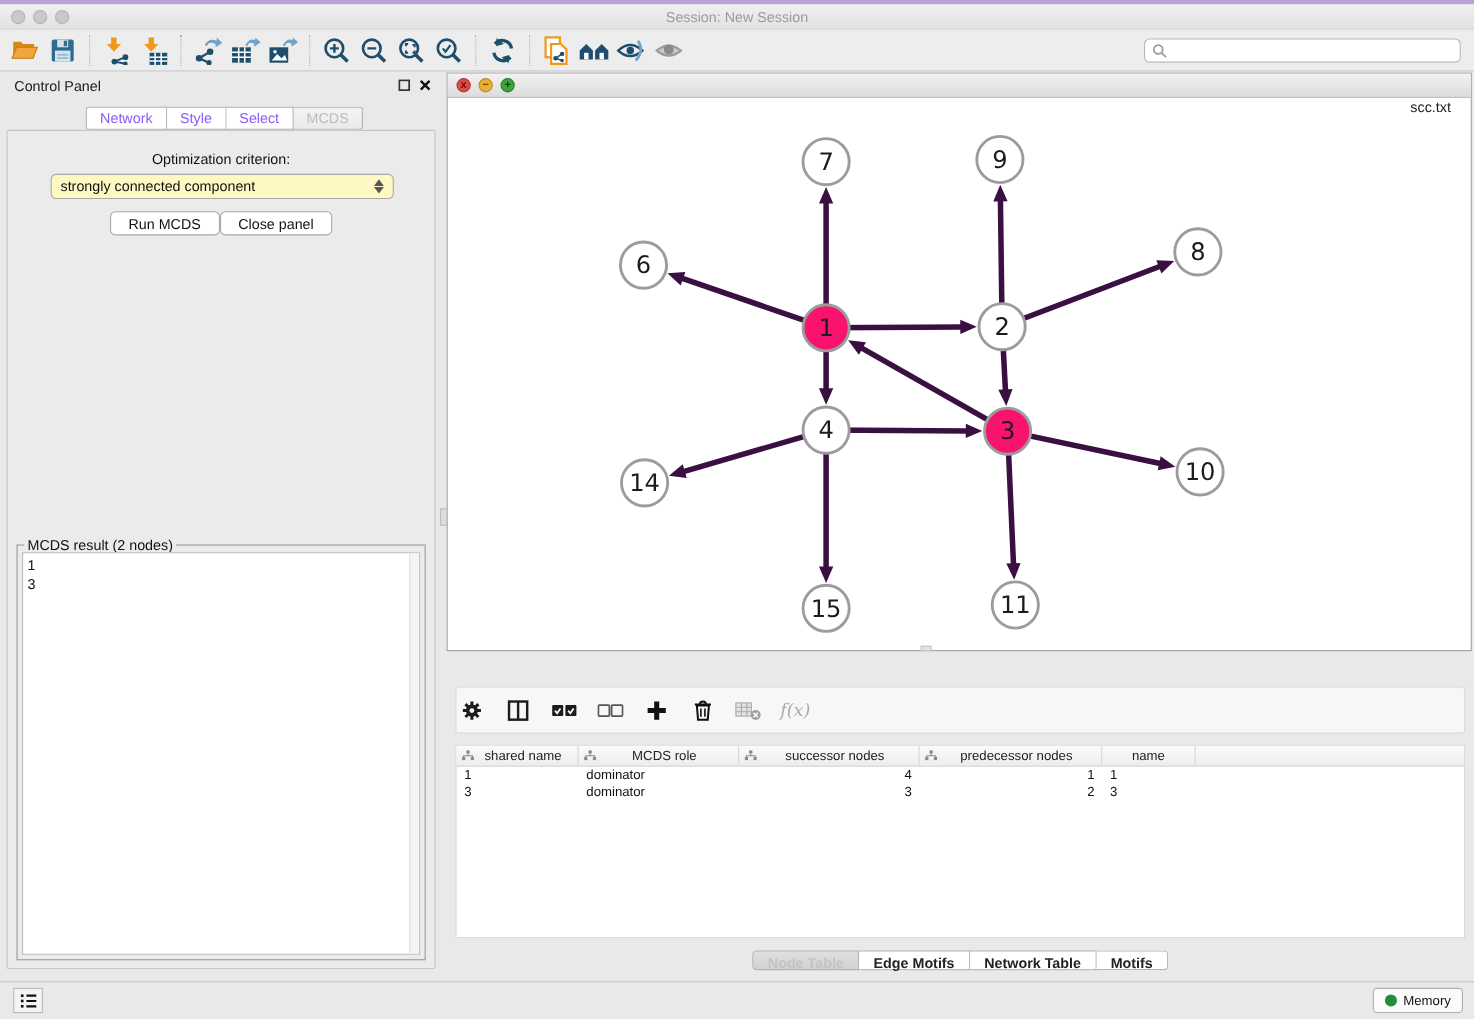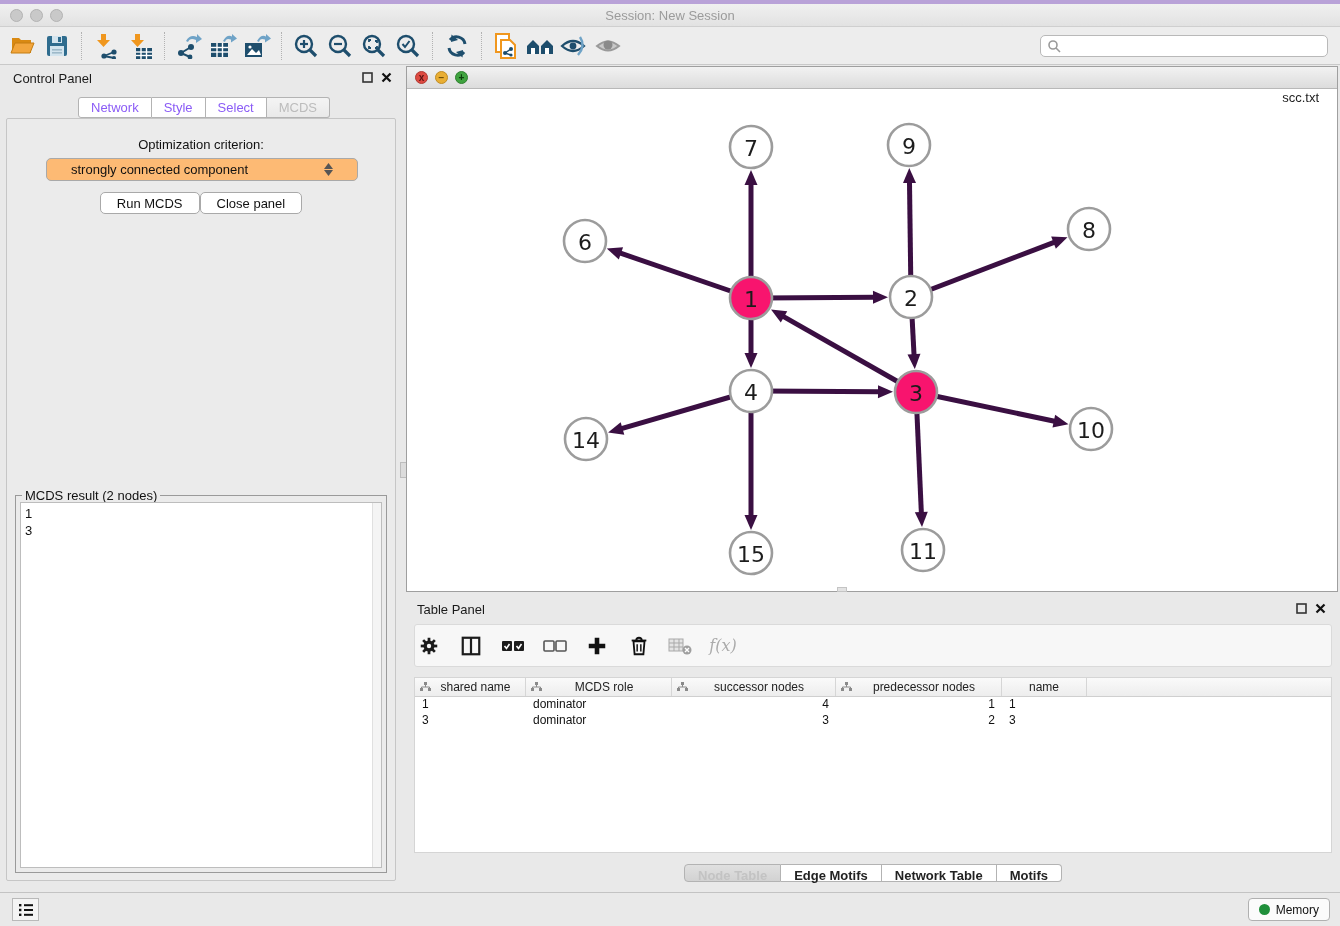--- a/index.html
+++ b/index.html
@@ -36,9 +36,9 @@
   .cp-body { position:absolute; left:6px; top:53px; width:390px; height:763px;
     background:#ebebeb; border:1px solid #c6c6c6; border-radius:2px; }
   .opt-label { position:absolute; left:0; width:100%; top:18px; text-align:center; font-size:13px; color:#111; }
-  .dropdown { position:absolute; left:39px; top:39px; width:312px; height:23px; background:#fdba74;
+  .dropdown { position:absolute; left:39px; top:39px; width:312px; height:23px; background:#fef9c3;
     border:1px solid #a9a9a9; border-radius:5px; font-size:13px; color:#111;
-    display:flex; align-items:center; padding:0 24px; }
+    display:flex; align-items:center; padding:0 8px; }
   .dropdown .stepper { margin-left:auto; display:flex; flex-direction:column; gap:1px; }
   .cp-btnrow { position:absolute; left:0; top:73px; width:100%; display:flex; justify-content:center; }
   .cbtn { height:22px; padding:0 16px; background:#fff; border:1px solid #a9a9a9; border-radius:5px;

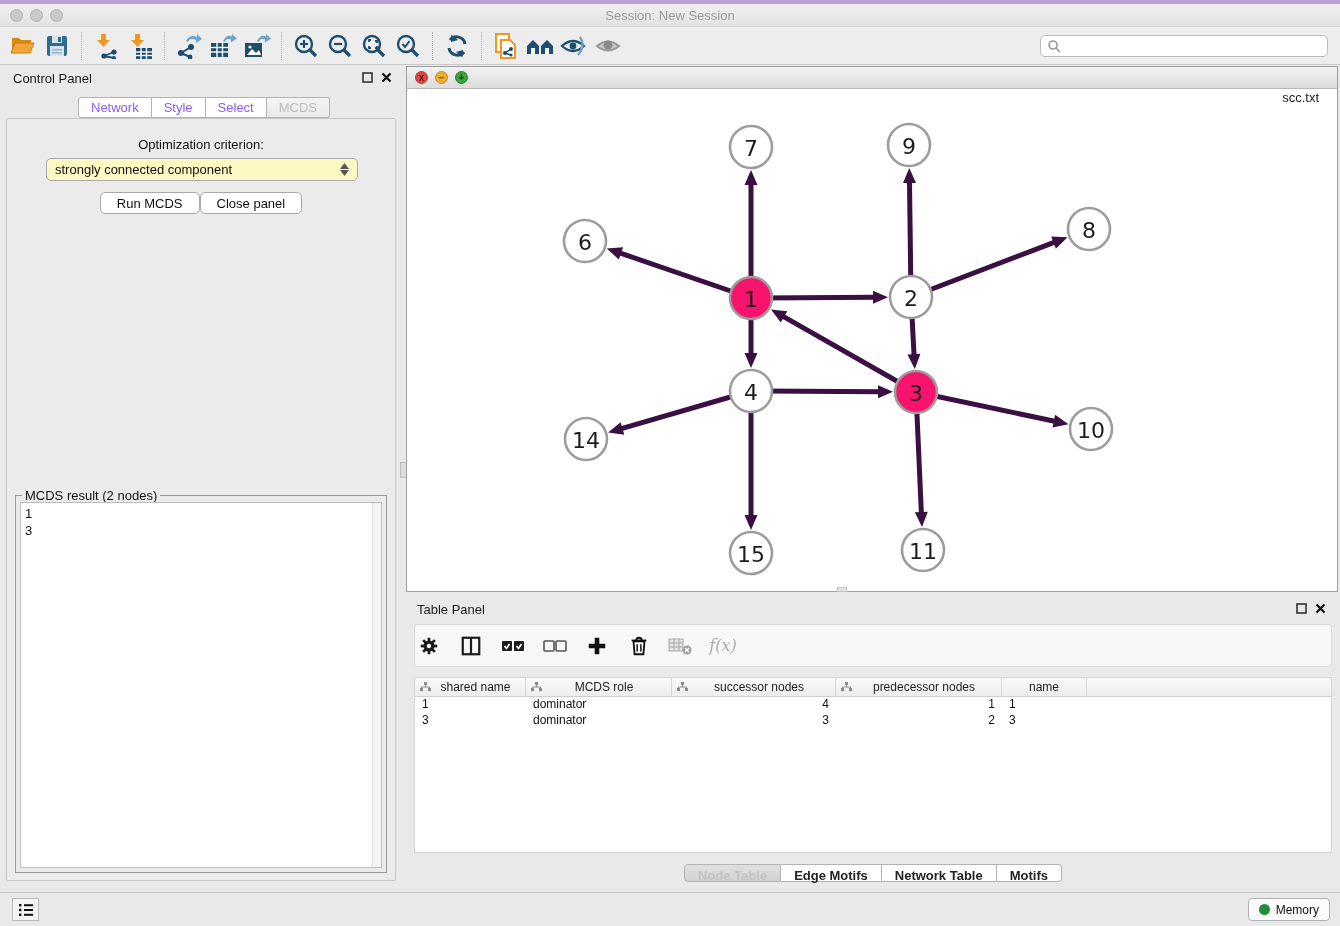--- a/index.html
+++ b/index.html
@@ -407,17 +407,6 @@
 </div>
 
 <div class="table-panel">
-  <div class="panel-head">
-    <span class="ptitle" style="left:11px">Table Panel</span>
-    <span class="winbtns" style="right:14px">
-      <svg width="11" height="11" viewBox="0 0 11 11">
-        <rect x="1" y="1" width="9" height="9" fill="none" stroke="#333" stroke-width="1.6"></rect>
-      </svg>
-      <svg width="11" height="11" viewBox="0 0 11 11">
-        <path d="M1.5 1.5 L9.5 9.5 M9.5 1.5 L1.5 9.5" stroke="#111" stroke-width="2.2"></path>
-      </svg>
-    </span>
-  </div>
   <div class="tp-toolbar">
     <span class="tp-tbtn">
       <svg width="22" height="22" viewBox="0 0 24 24">

